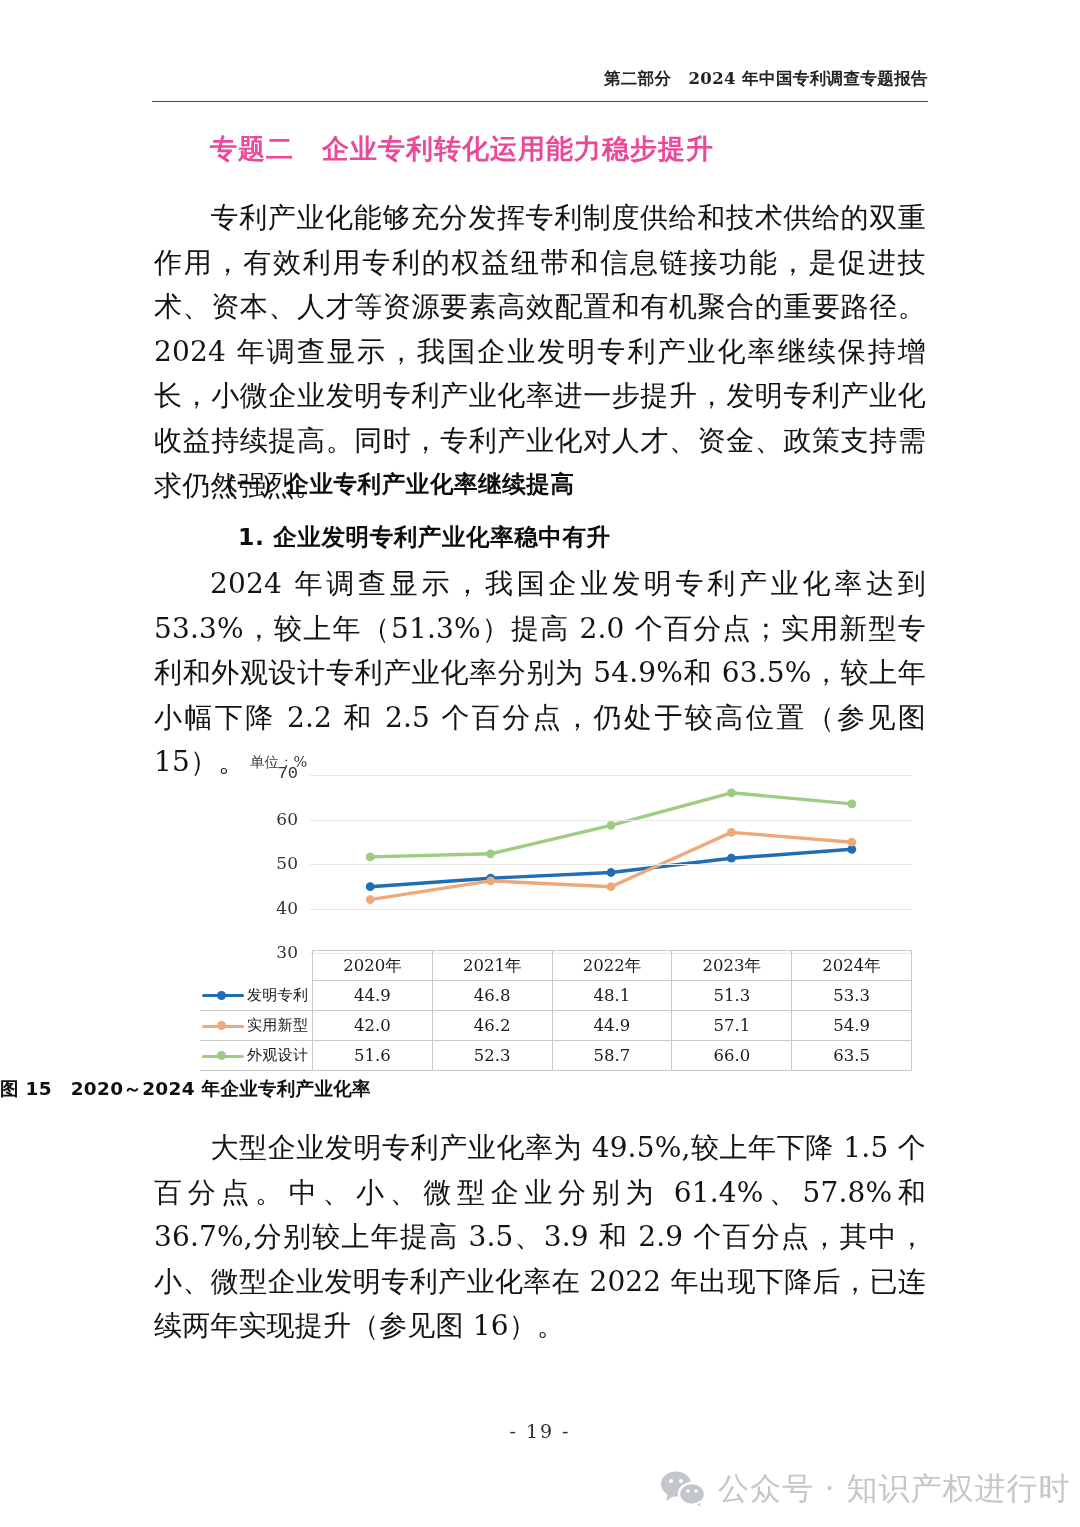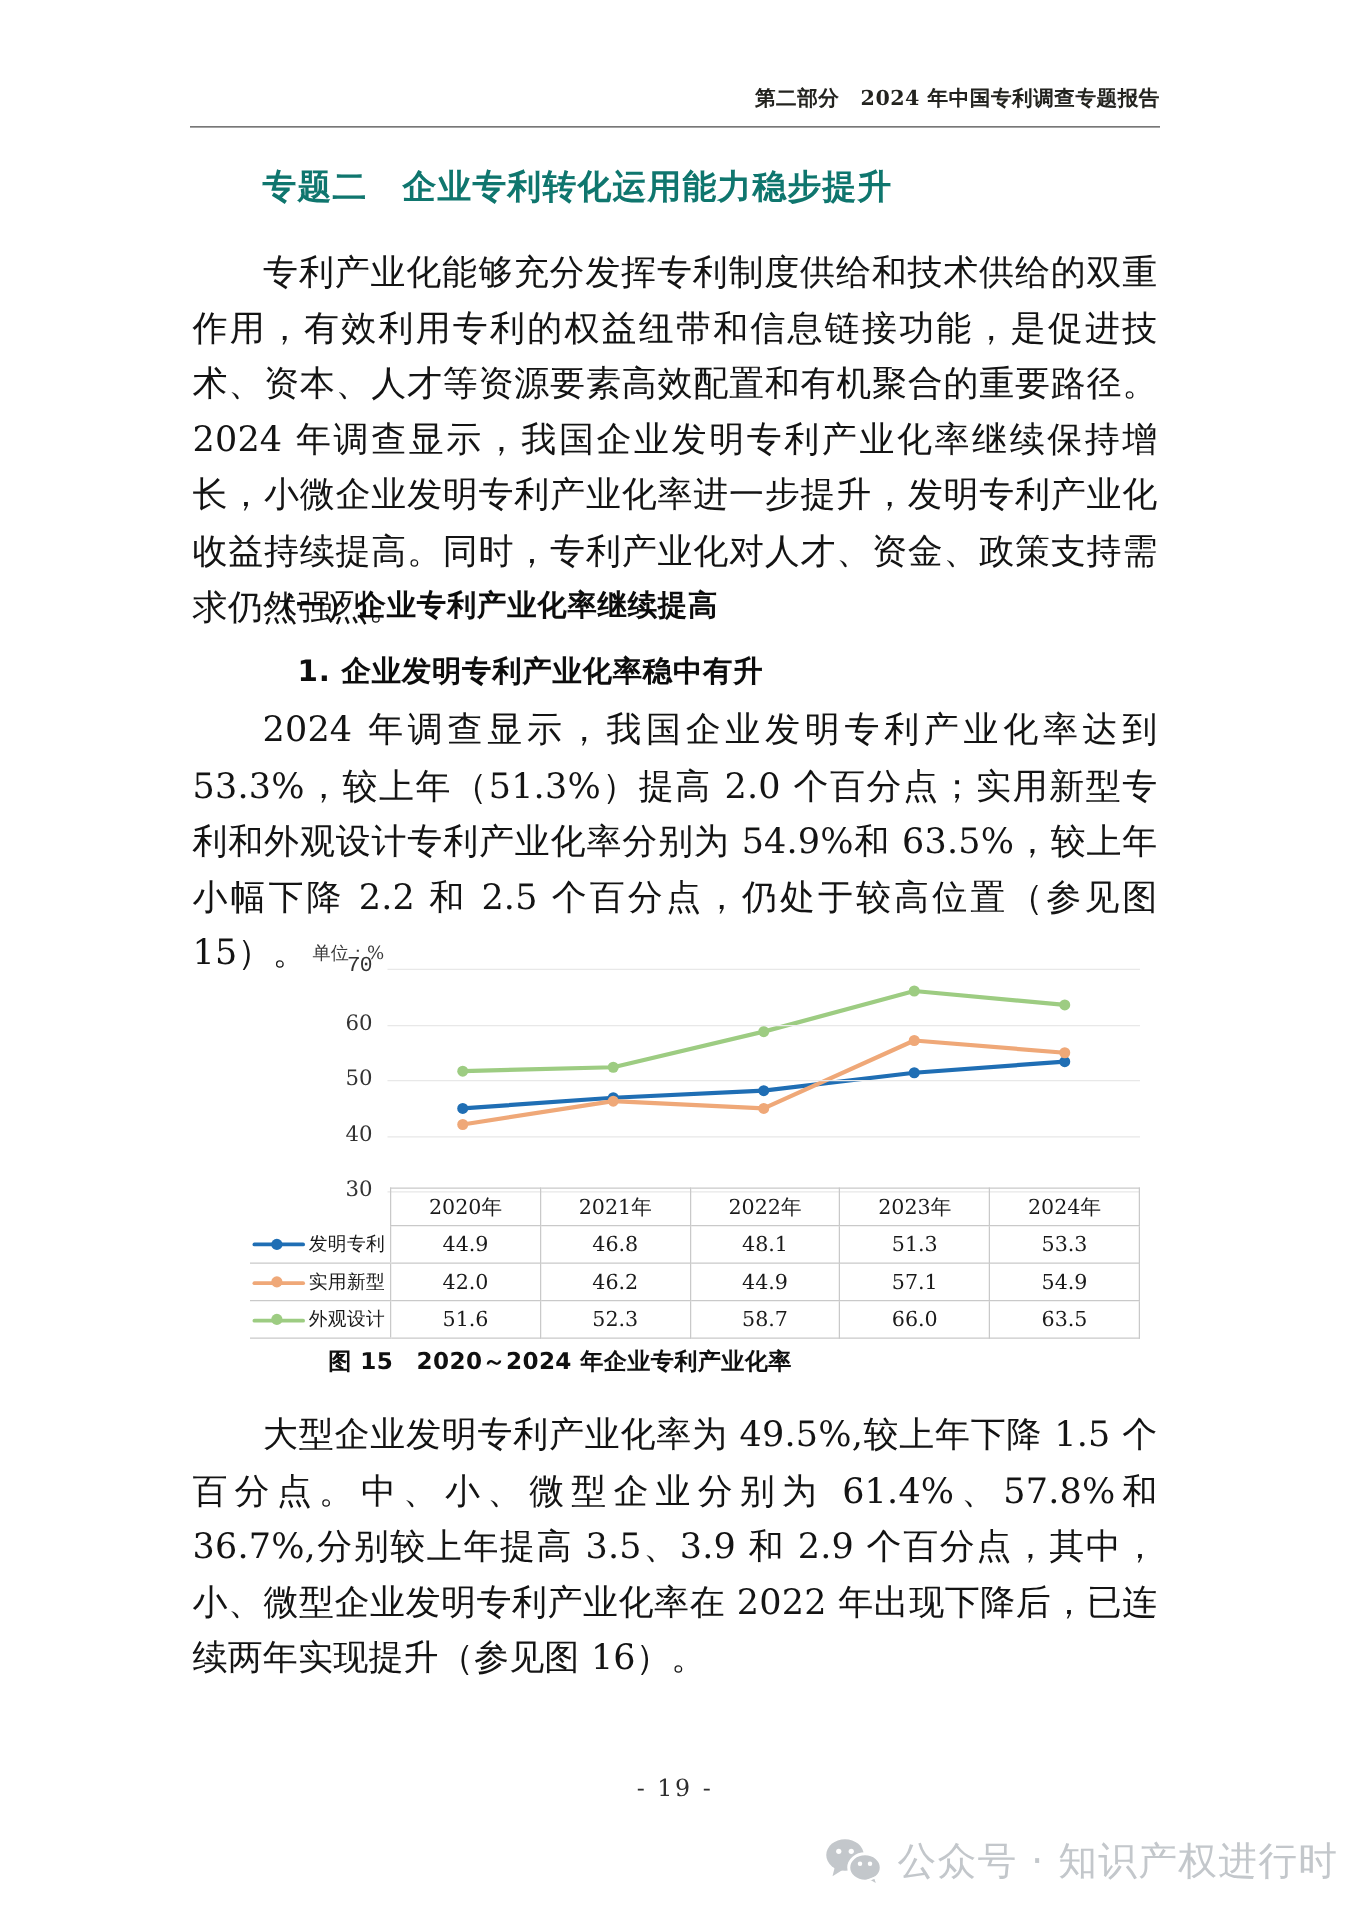--- a/index.html
+++ b/index.html
@@ -47,7 +47,7 @@
     font-weight: bold;
     font-size: 27px;
     letter-spacing: 1px;
-    color: #0f766e;
+    color: #ec4899;
     white-space: nowrap;
   }
   .h-sub {

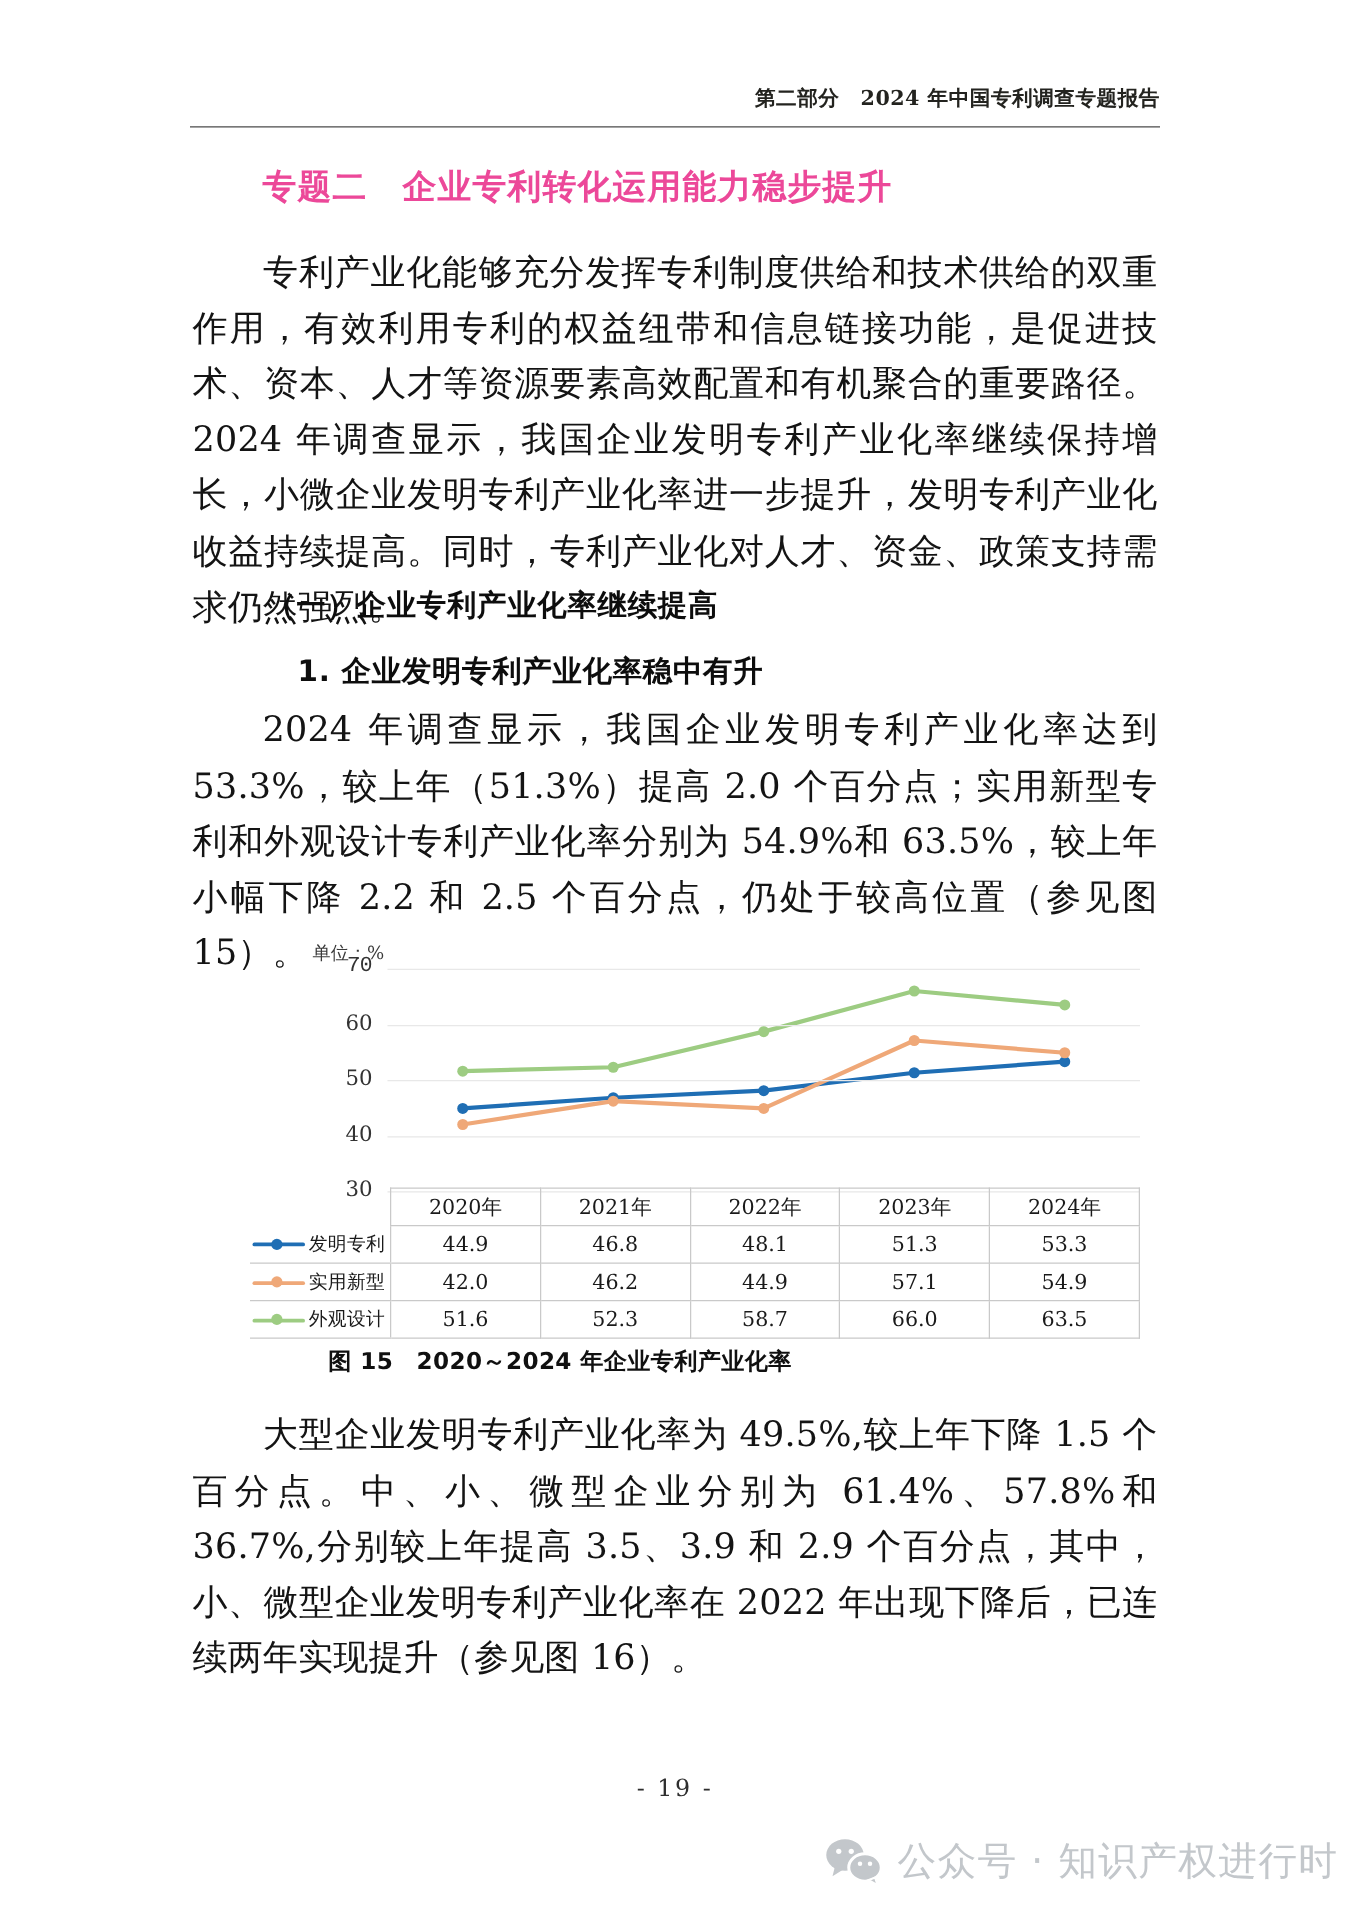--- a/index.html
+++ b/index.html
@@ -185,7 +185,6 @@
     left: 0;
     top: 1076px;
     width: 896px;
-    text-align: center;
     font-family: "DejaVu Sans", "Liberation Sans", sans-serif;
     font-weight: bold;
     font-size: 18.5px;

